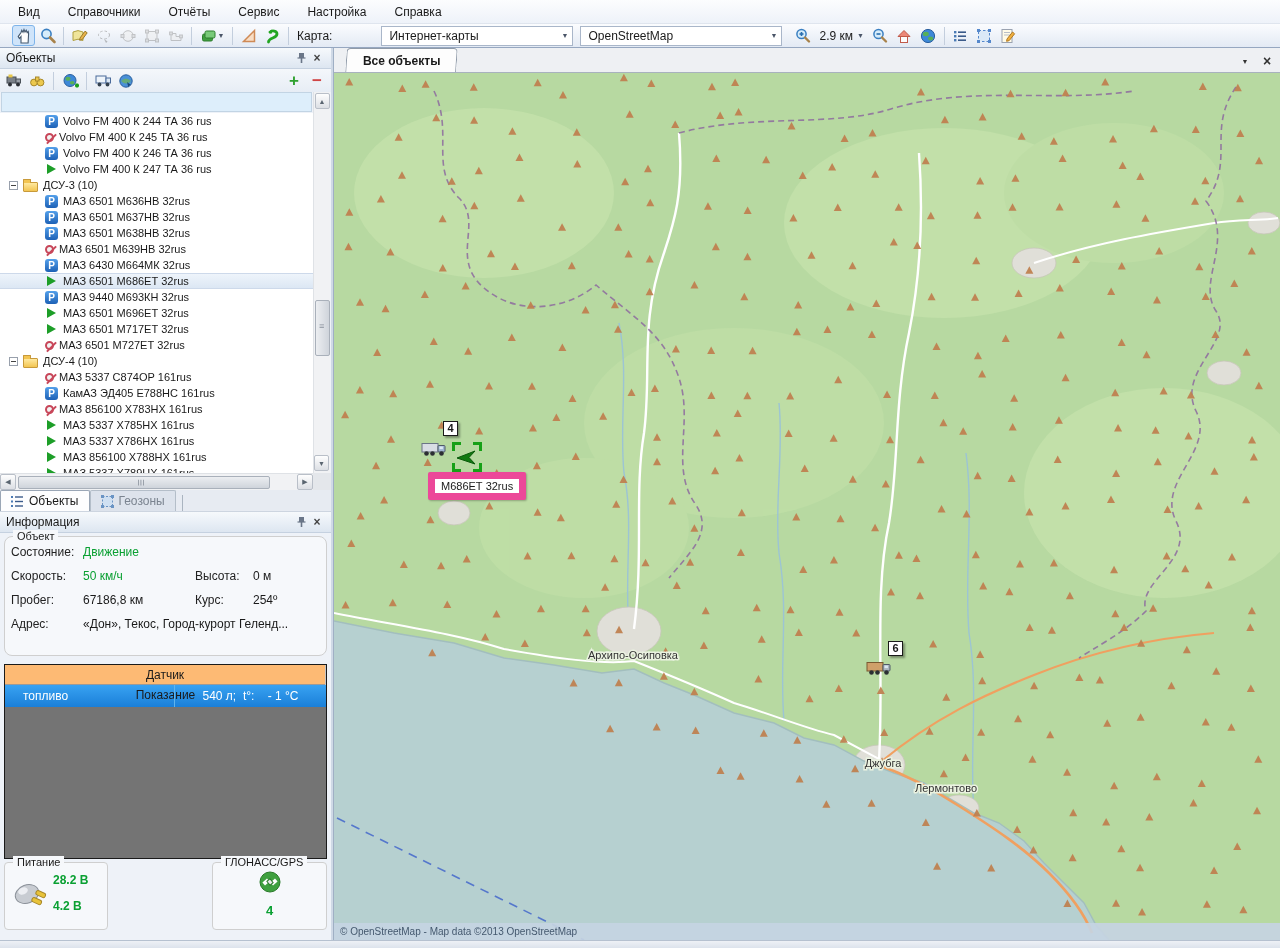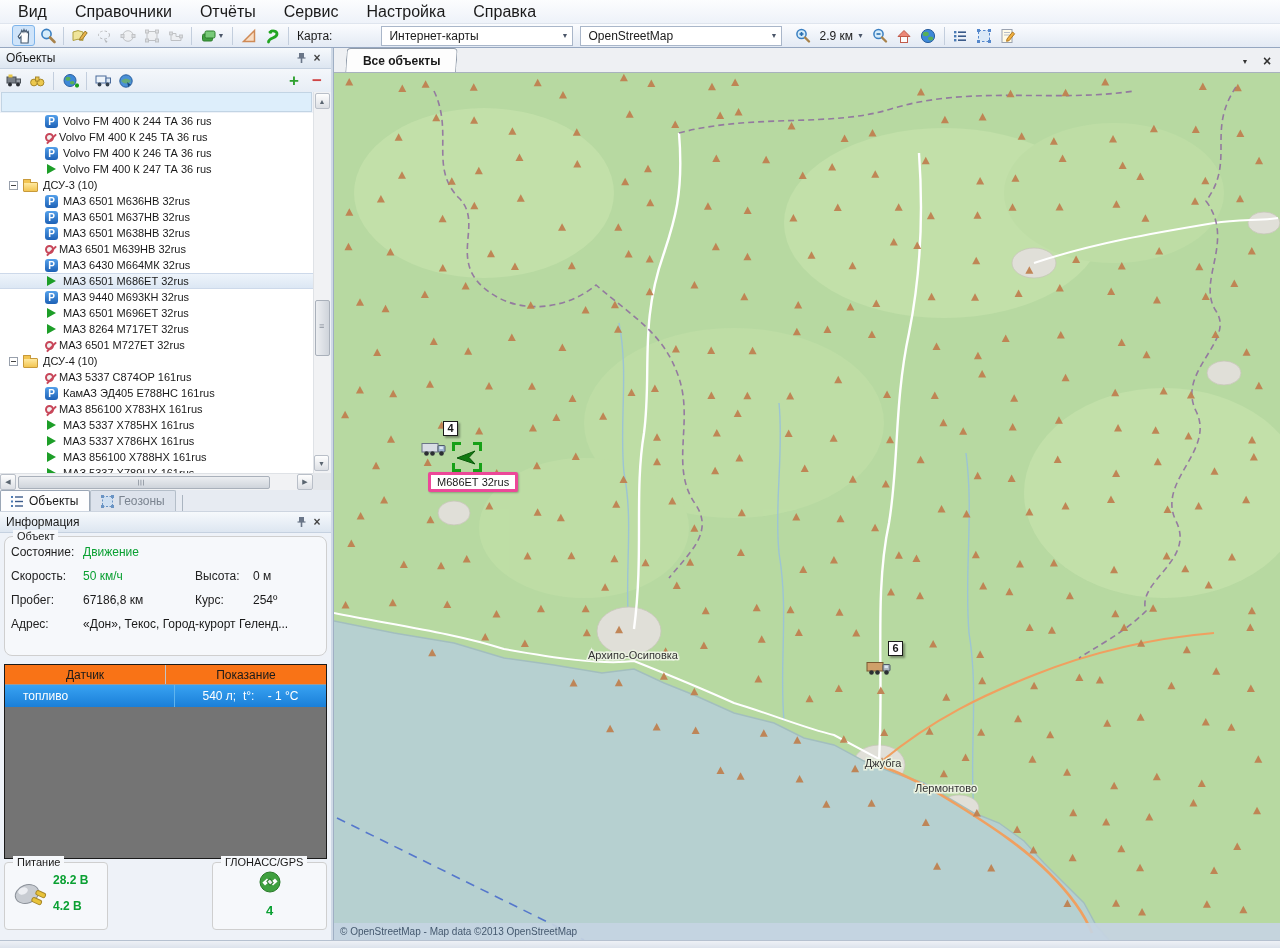--- a/index.html
+++ b/index.html
@@ -9,7 +9,7 @@
   
   #menubar{position:absolute;left:0;top:0;width:1280px;height:24px;display:flex;align-items:center;
     background:linear-gradient(#fcfdfe,#eef2f9);border-bottom:1px solid #dfe5ee;padding-left:4px;}
-  .menu-item{padding:2px 14px;font-size:16px;cursor:default;}
+  .menu-item{padding:2px 14px;font-size:12px;cursor:default;}
 
   
   #toolbar{position:absolute;left:0;top:24px;width:1280px;height:24px;display:flex;align-items:center;

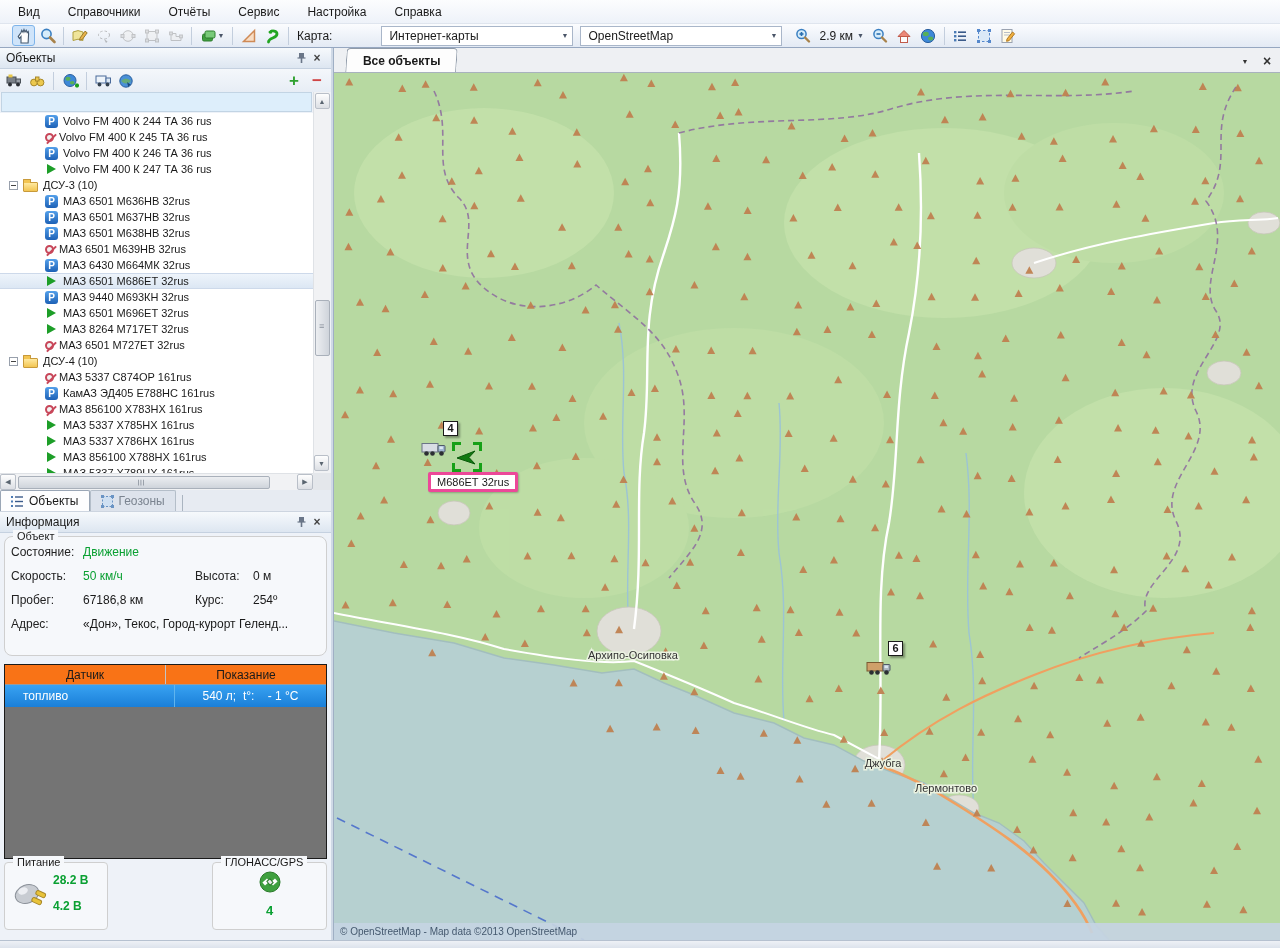--- a/index.html
+++ b/index.html
@@ -418,7 +418,7 @@
         </div>
         <div class="tree-row item">
           <span class="ic icm"></span>
-          <span class="tlabel">МАЗ 8264 М717ЕТ 32rus</span>
+          <span class="tlabel">МАЗ 6501 М717ЕТ 32rus</span>
         </div>
         <div class="tree-row item">
           <span class="ic icn"></span>

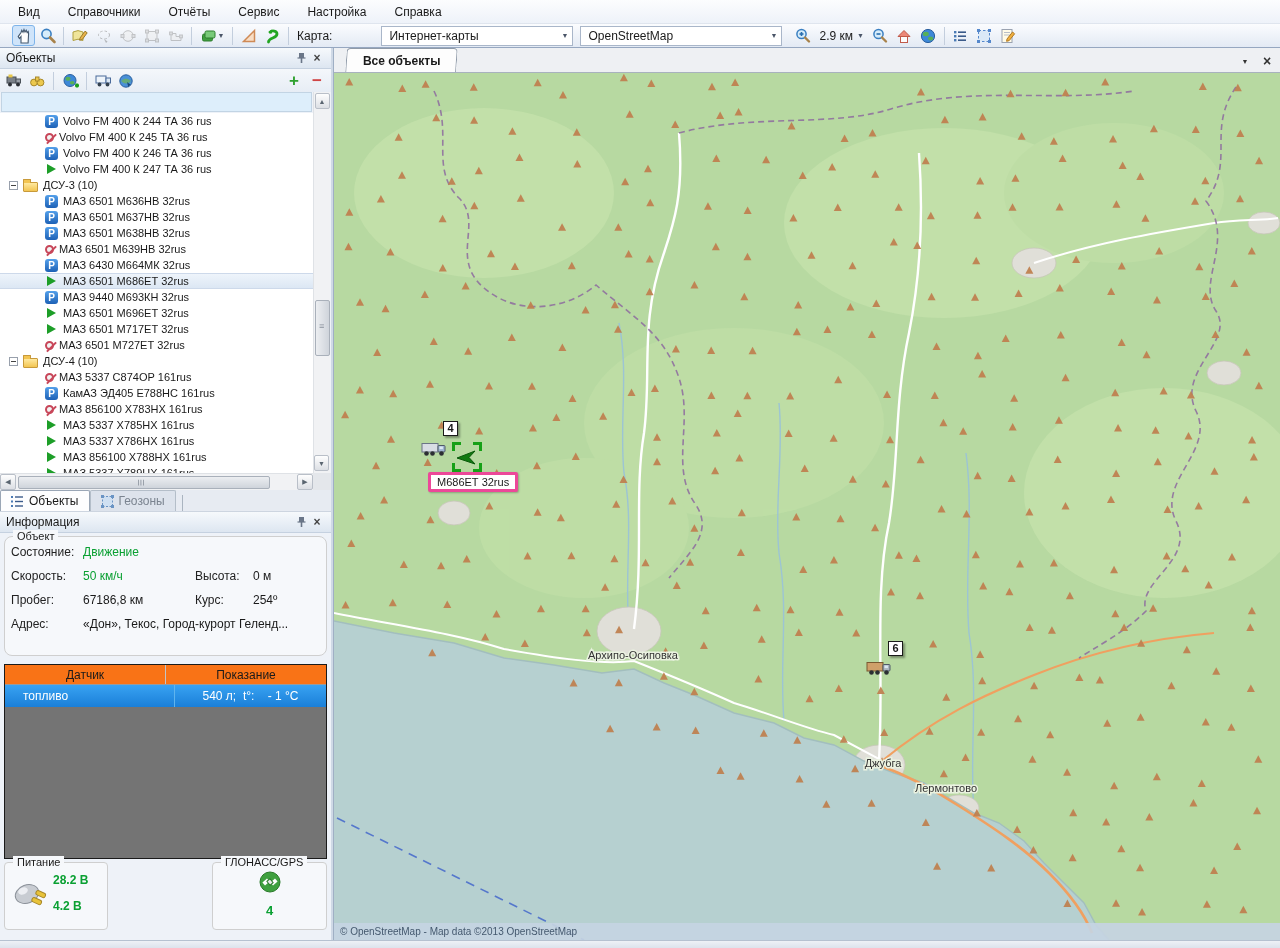--- a/index.html
+++ b/index.html
@@ -141,7 +141,7 @@
     font-weight:bold;text-align:center;line-height:13px;box-shadow:1.5px 1.5px 2px rgba(0,0,0,.35);}
   .truck{position:absolute;}
   .selbox{position:absolute;width:30px;height:30px;}
-  .marker-label{position:absolute;background:#fff;border:3px solid #ec4899;border-radius:2px;font-size:11px;
+  .marker-label{position:absolute;background:#fff;border:7px solid #ec4899;border-radius:2px;font-size:11px;
     padding:1px 6px;white-space:nowrap;box-shadow:1px 1px 2px rgba(0,0,0,.25);}
   #map-attrib{position:absolute;left:0;bottom:0;width:946px;height:17px;background:rgba(198,212,226,.92);
     font-size:10px;color:#44586e;line-height:17px;padding-left:6px;}

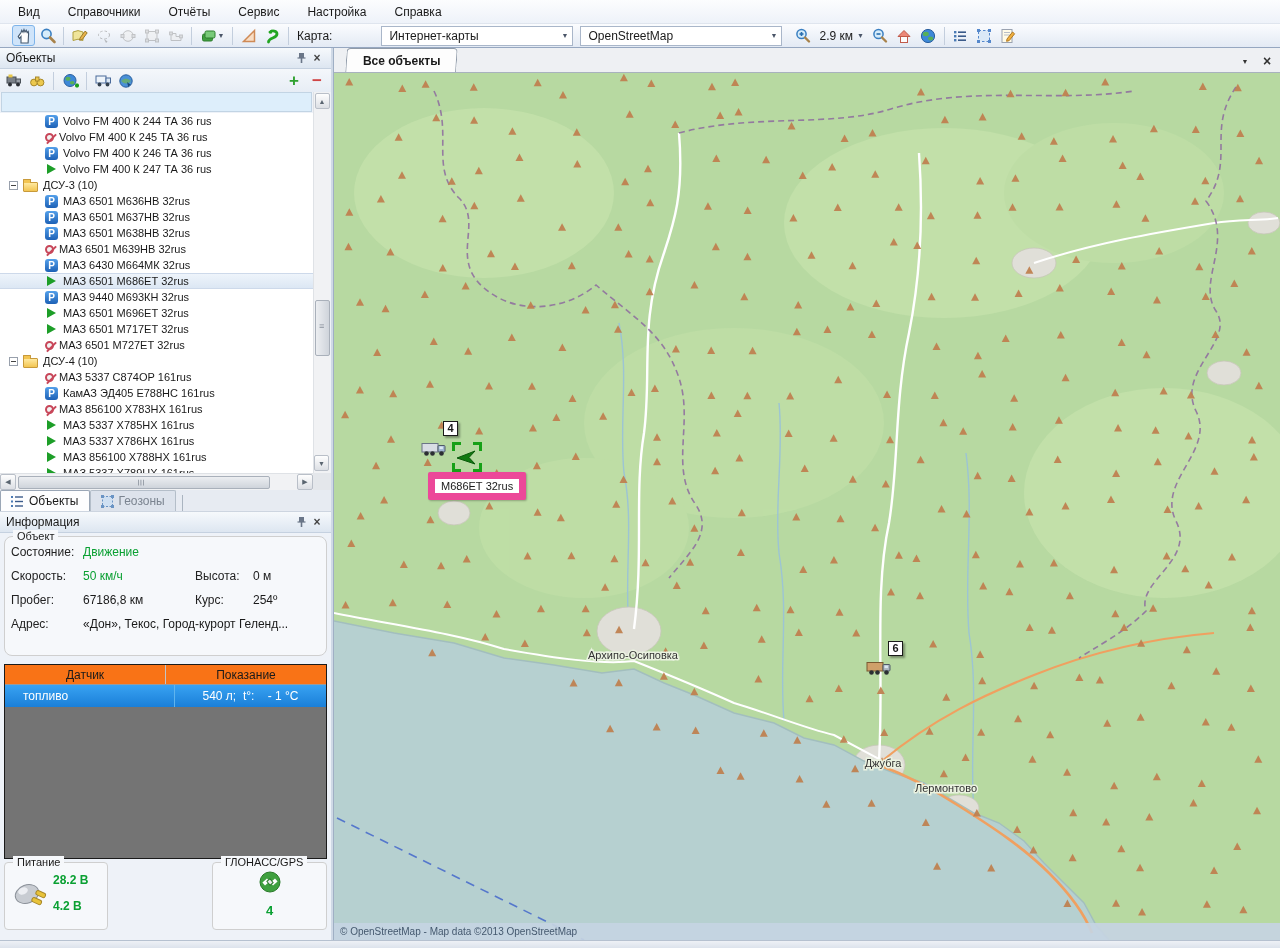--- a/index.html
+++ b/index.html
@@ -101,7 +101,7 @@
 
   
   #sensors{position:absolute;left:4px;top:616px;width:323px;height:195px;border:1px solid #1a1a1a;background:#747474;}
-  .srow-h{display:flex;height:20px;background:#f97316;border-bottom:1px solid #9a9a9a;font-size:12px;}
+  .srow-h{display:flex;height:20px;background:#fdba74;border-bottom:1px solid #9a9a9a;font-size:12px;flex-direction:column;}
   .srow-h div{flex:1;text-align:center;line-height:20px;border-right:1px solid #c4c4c4;}
   .srow-h div:last-child{border-right:none;}
   .srow{display:flex;height:22px;background:linear-gradient(#38a2f2,#1a7fd8);color:#fff;font-size:12px;}

